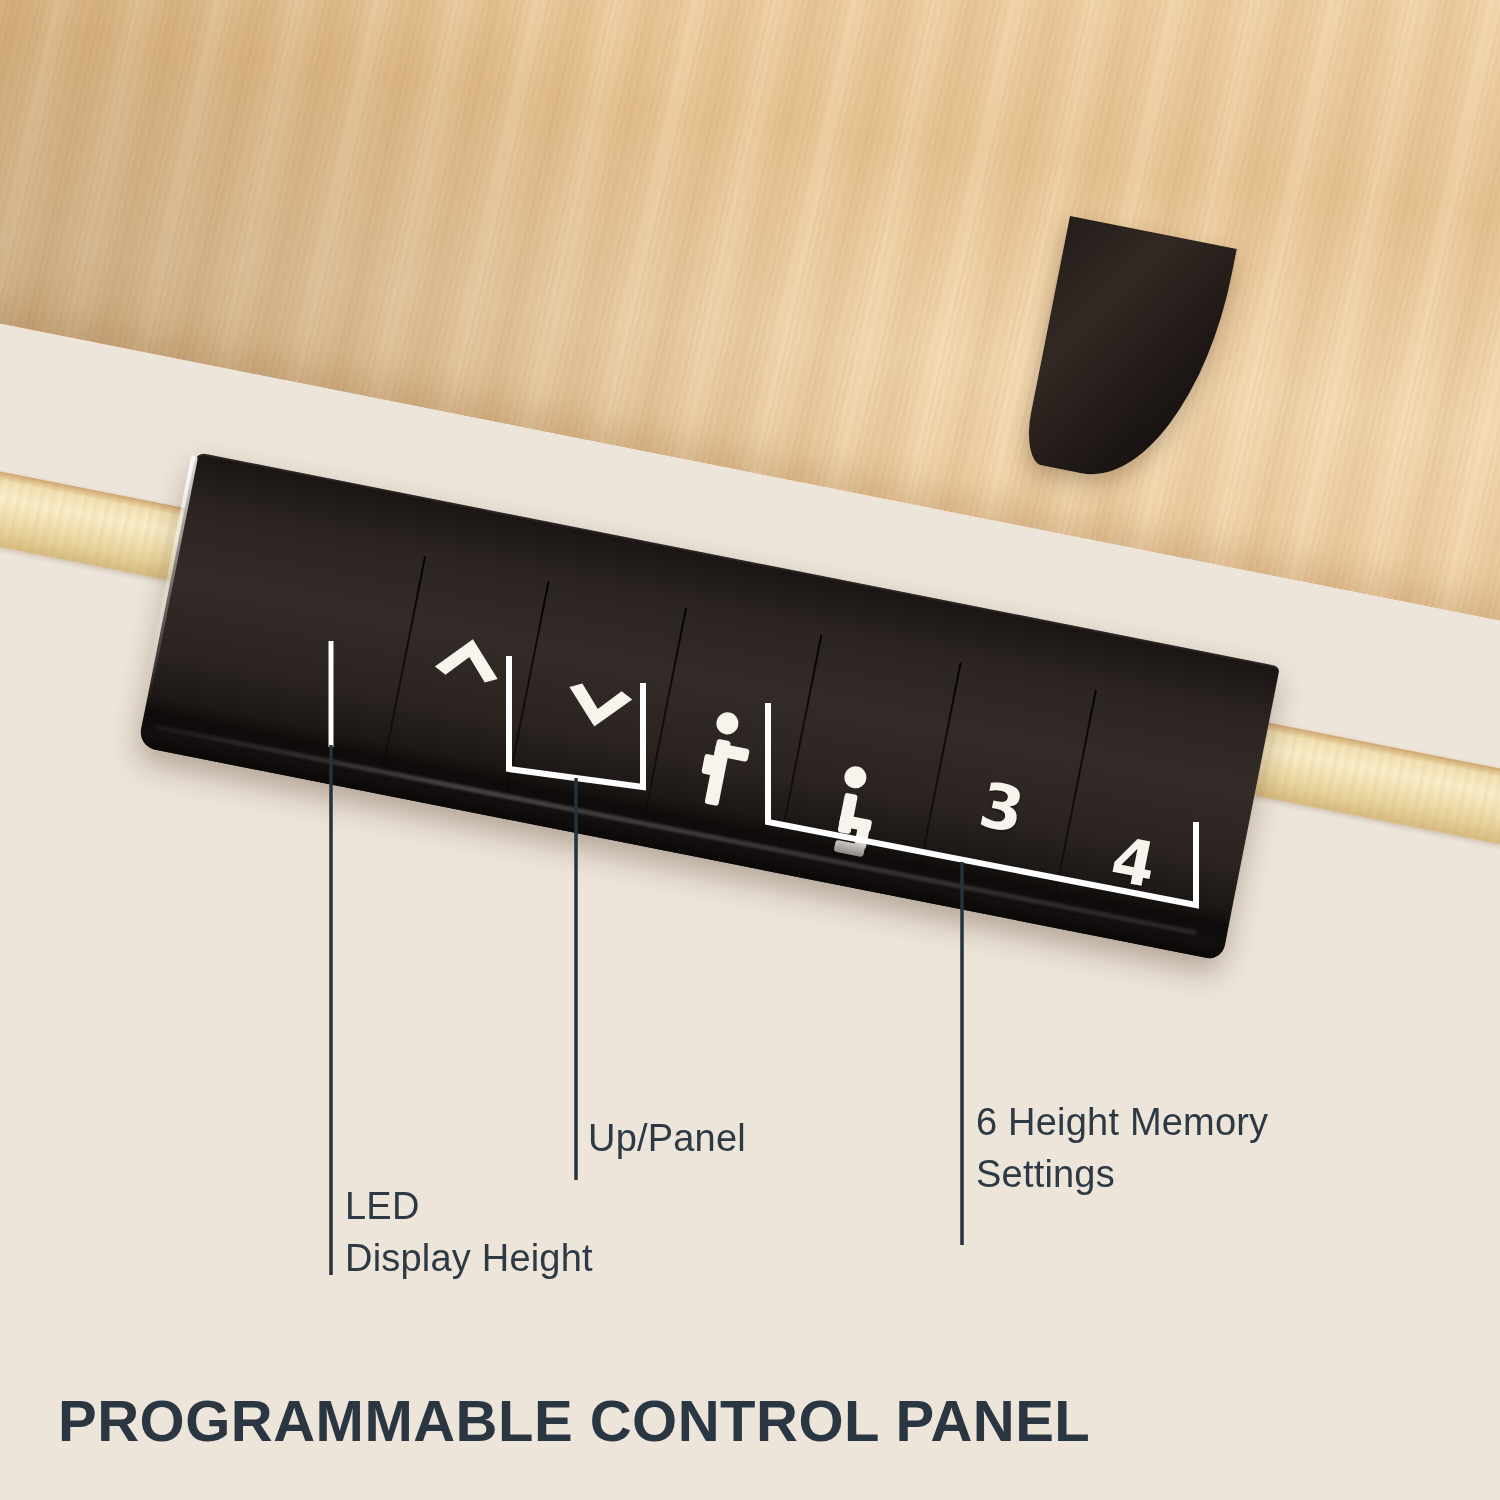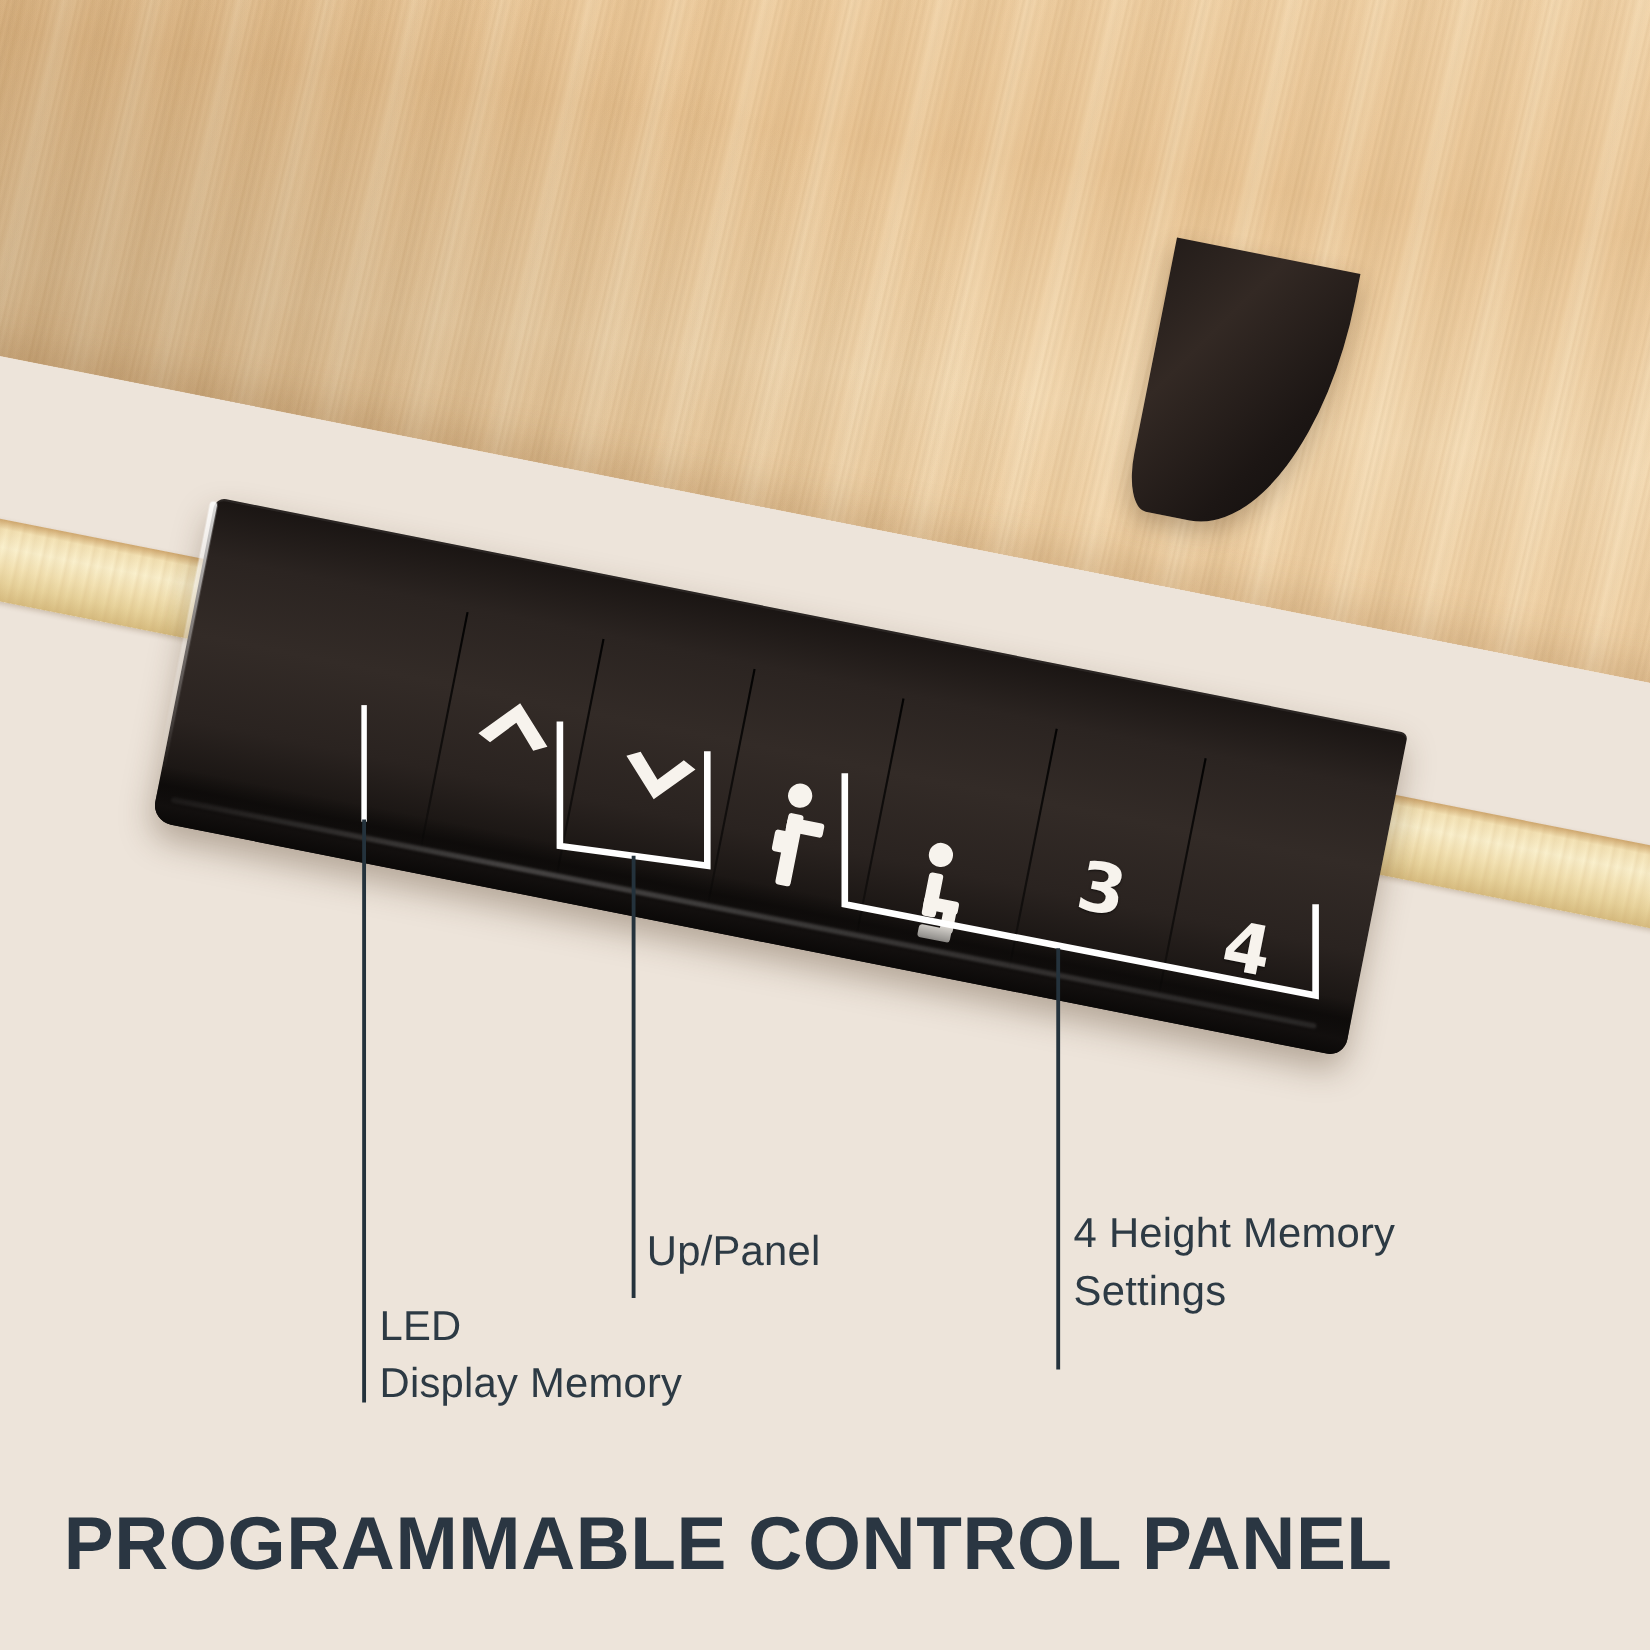--- a/index.html
+++ b/index.html
@@ -324,7 +324,7 @@
 
   <div class="callout-label" style="left:588px; top:1112px;">Up/Panel</div>
 
-  <div class="callout-label" style="left:976px; top:1096px;">4 Height Memory
+  <div class="callout-label" style="left:976px; top:1096px;">6 Height Memory
 Settings</div>
 
   <div class="headline">PROGRAMMABLE CONTROL PANEL</div>

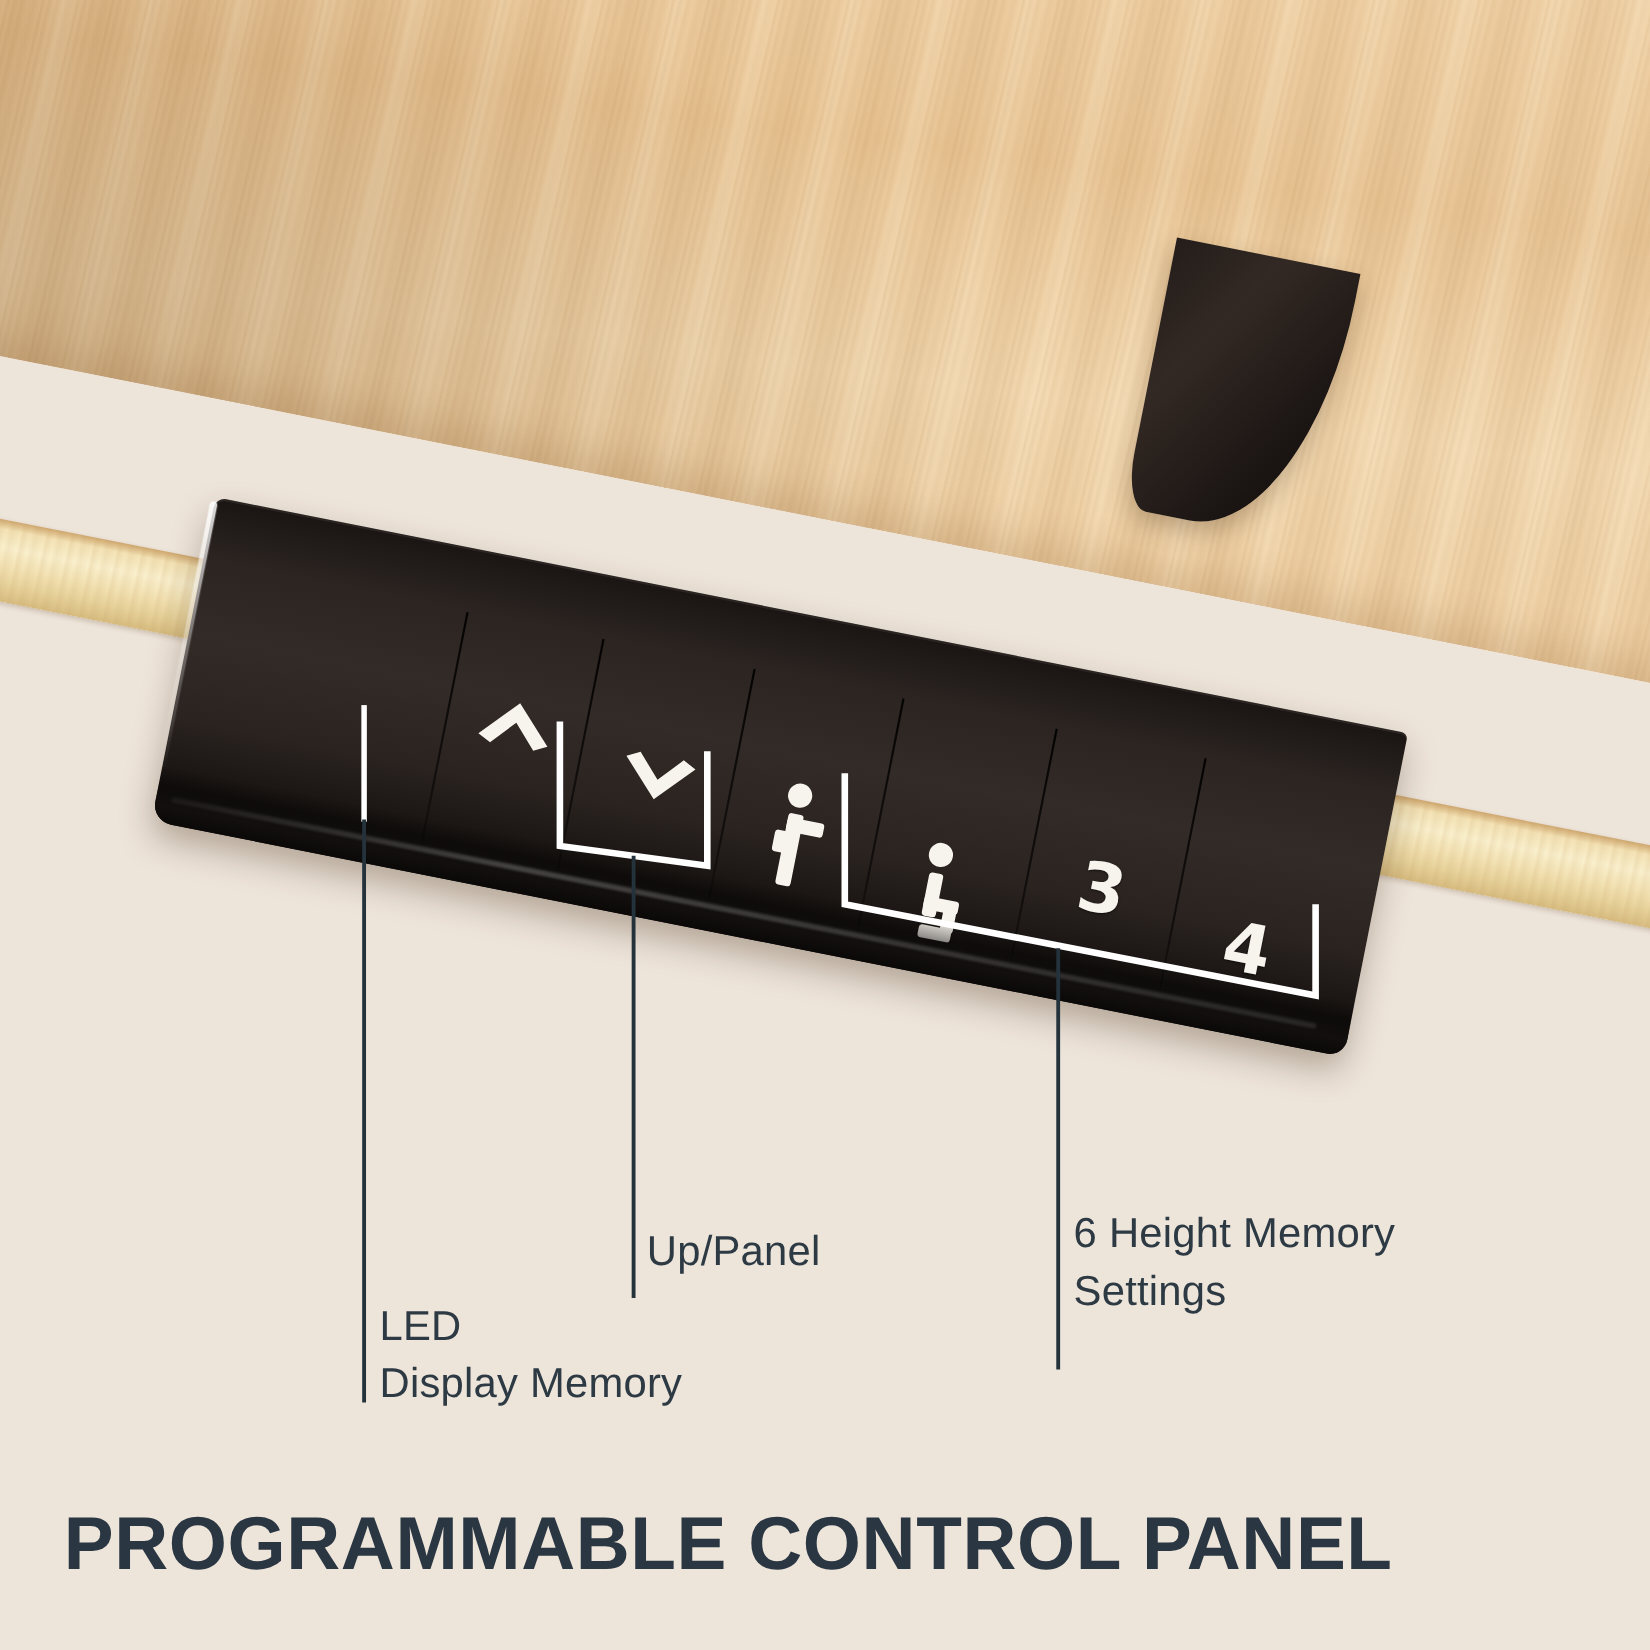--- a/index.html
+++ b/index.html
@@ -320,7 +320,7 @@
   </svg>
 
   <div class="callout-label" style="left:345px; top:1180px;">LED
-Display Memory</div>
+Display Height</div>
 
   <div class="callout-label" style="left:588px; top:1112px;">Up/Panel</div>
 

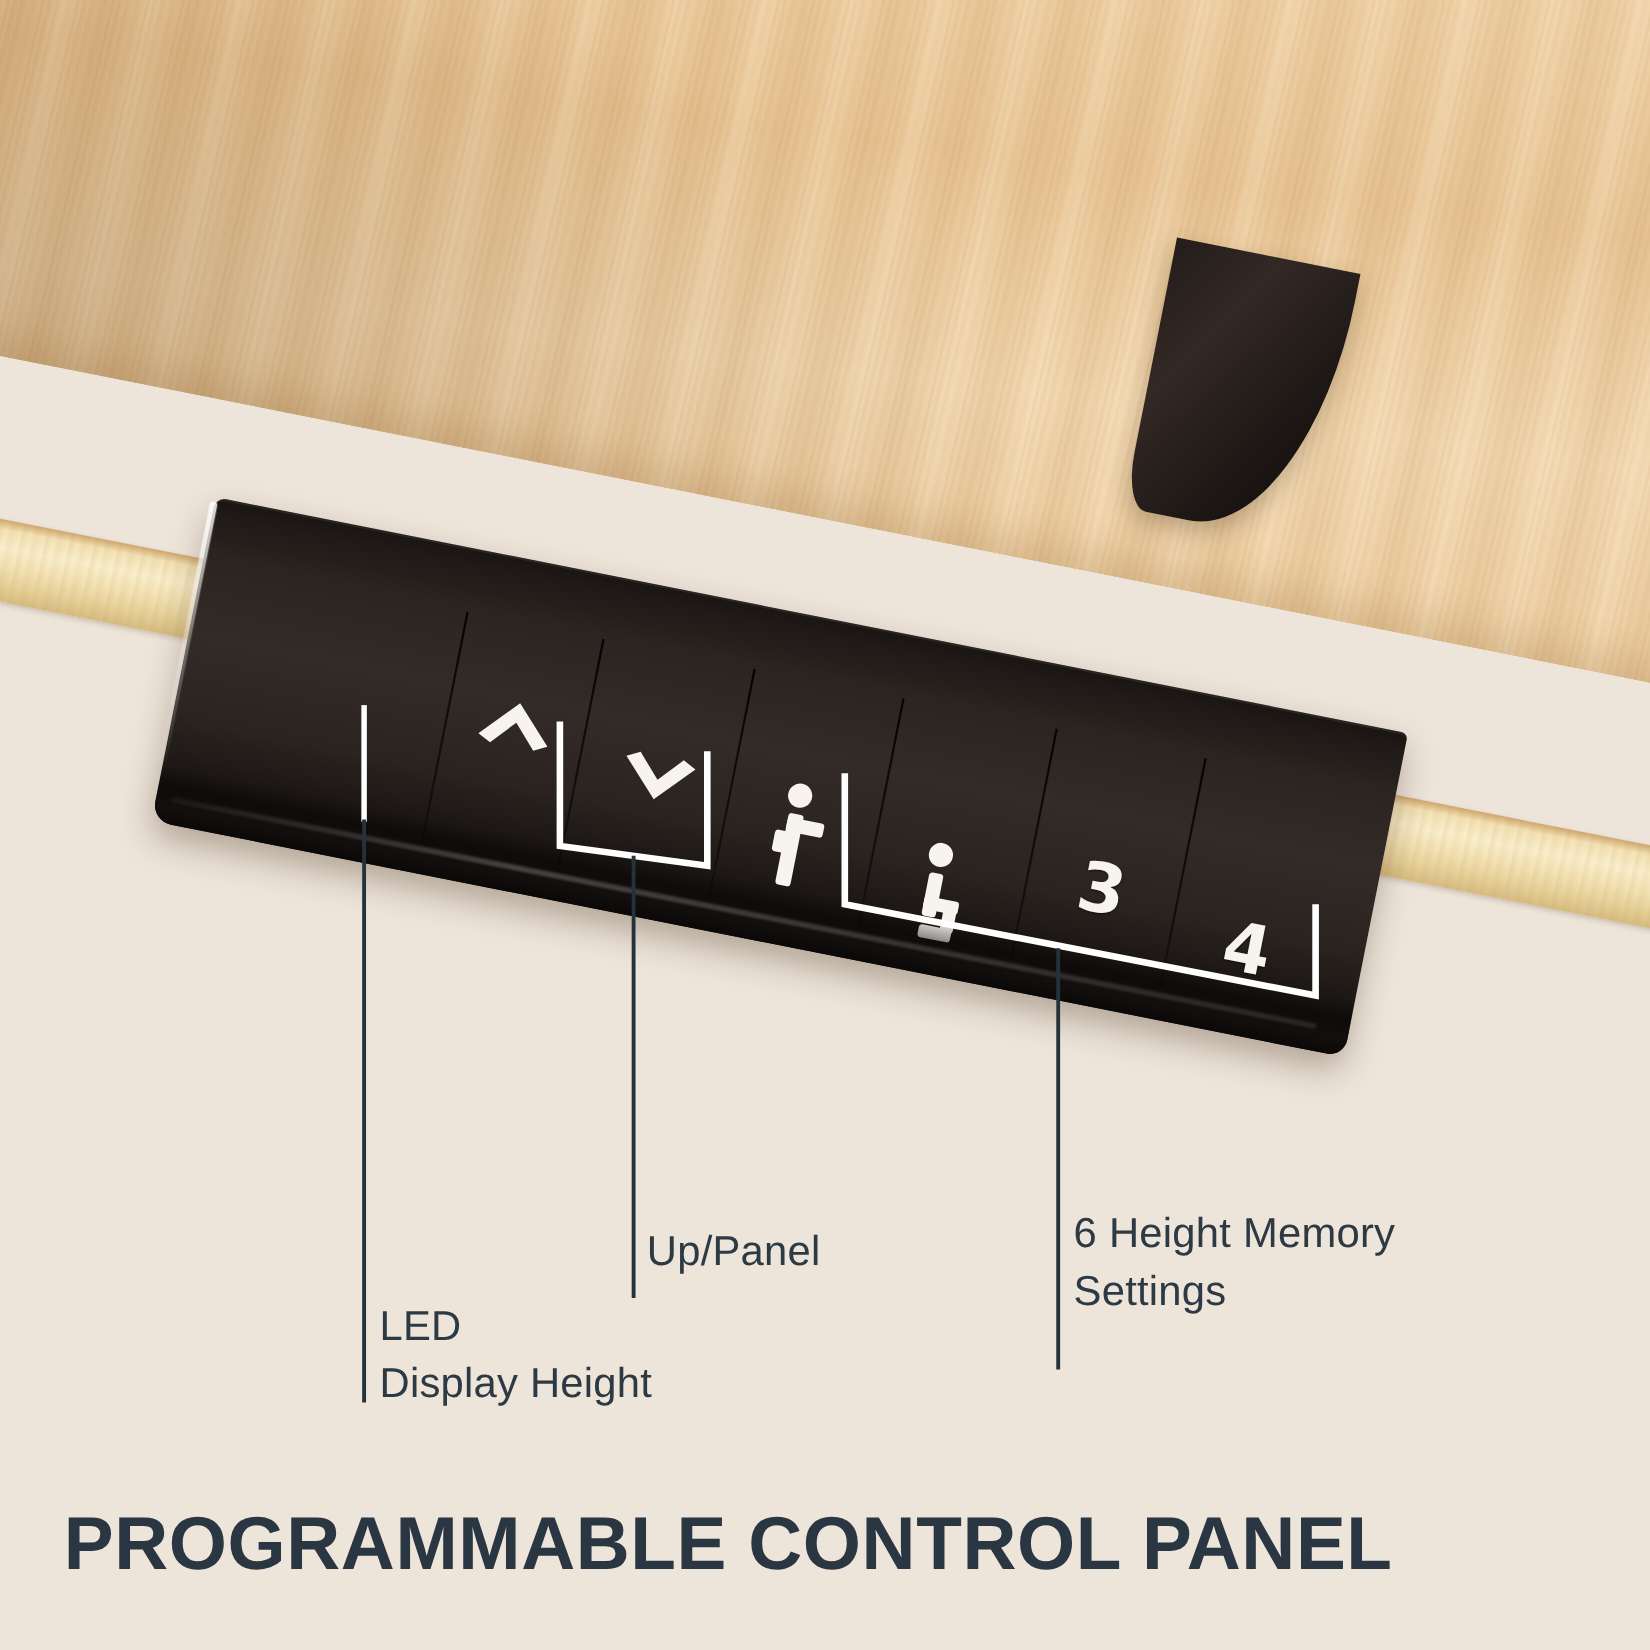--- a/index.html
+++ b/index.html
@@ -228,10 +228,10 @@
   .headline {
     position: absolute;
     left: 58px;
-    bottom: 58px;
+    bottom: 46px;
     font-family: "Liberation Sans", sans-serif;
     font-weight: 700;
-    font-size: 68px;
+    font-size: 58px;
     letter-spacing: 0.5px;
     color: #2A3642;
     white-space: nowrap;

